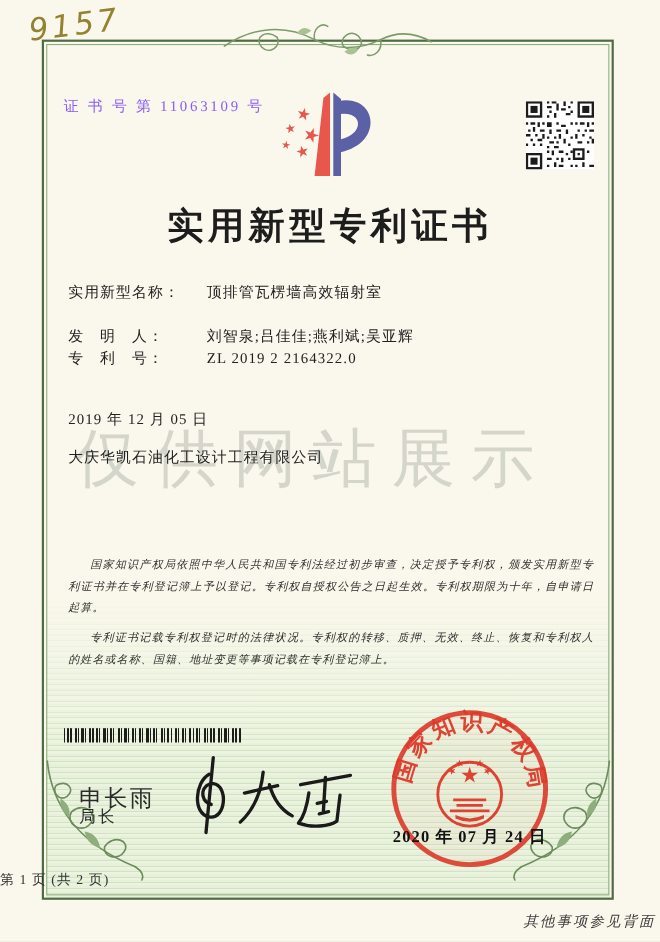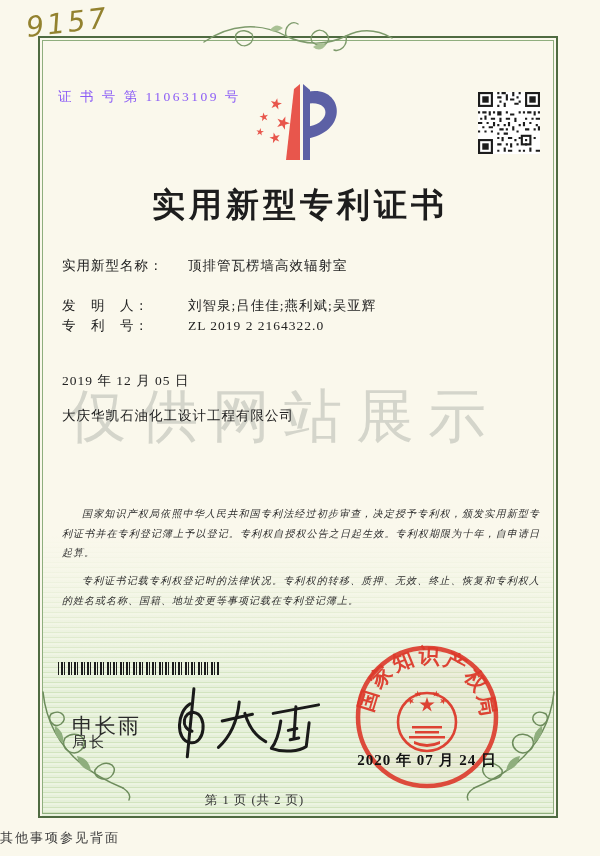--- a/index.html
+++ b/index.html
@@ -43,7 +43,7 @@
   #seal{left:352px;top:642px;z-index:6;}
   #seal-date{left:352px;top:751px;width:150px;text-align:center;z-index:7;
     font-size:15px;font-weight:700;letter-spacing:1px;color:#111;}
-  #footer-page{left:0;top:792px;width:509px;text-align:center;font-size:12.5px;letter-spacing:1px;color:#333;}
+  #footer-page{left:0;top:792px;width:509px;font-size:12.5px;letter-spacing:1px;color:#333;}
   #back-note{left:0;top:829px;width:596px;text-align:left;font-size:13px;
     letter-spacing:2px;color:#3c3c3c;}
   .flourish{z-index:4;}

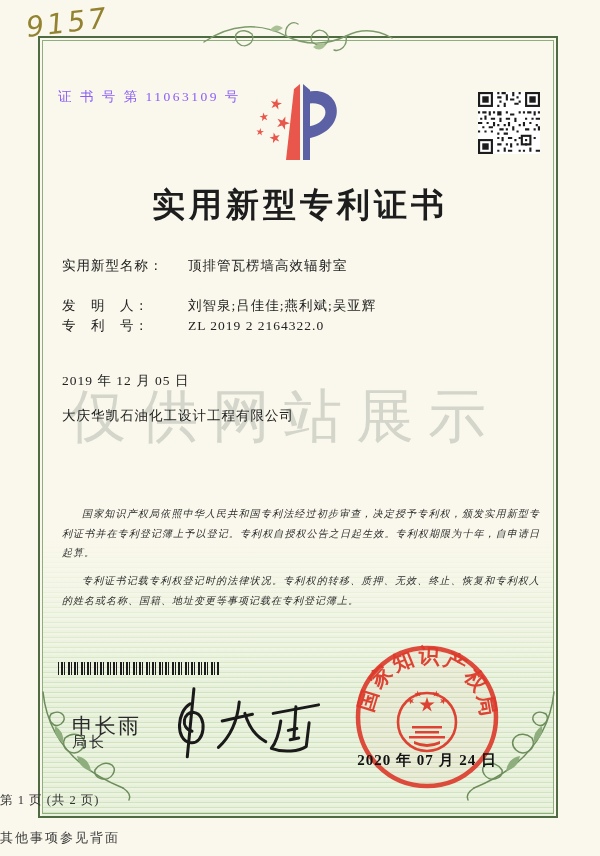--- a/index.html
+++ b/index.html
@@ -44,7 +44,7 @@
   #seal-date{left:352px;top:751px;width:150px;text-align:center;z-index:7;
     font-size:15px;font-weight:700;letter-spacing:1px;color:#111;}
   #footer-page{left:0;top:792px;width:509px;font-size:12.5px;letter-spacing:1px;color:#333;}
-  #back-note{left:0;top:829px;width:596px;text-align:left;font-size:13px;
+  #back-note{left:0;top:829px;width:596px;text-align:right;font-size:13px;font-style:italic;
     letter-spacing:2px;color:#3c3c3c;}
   .flourish{z-index:4;}
 </style>

